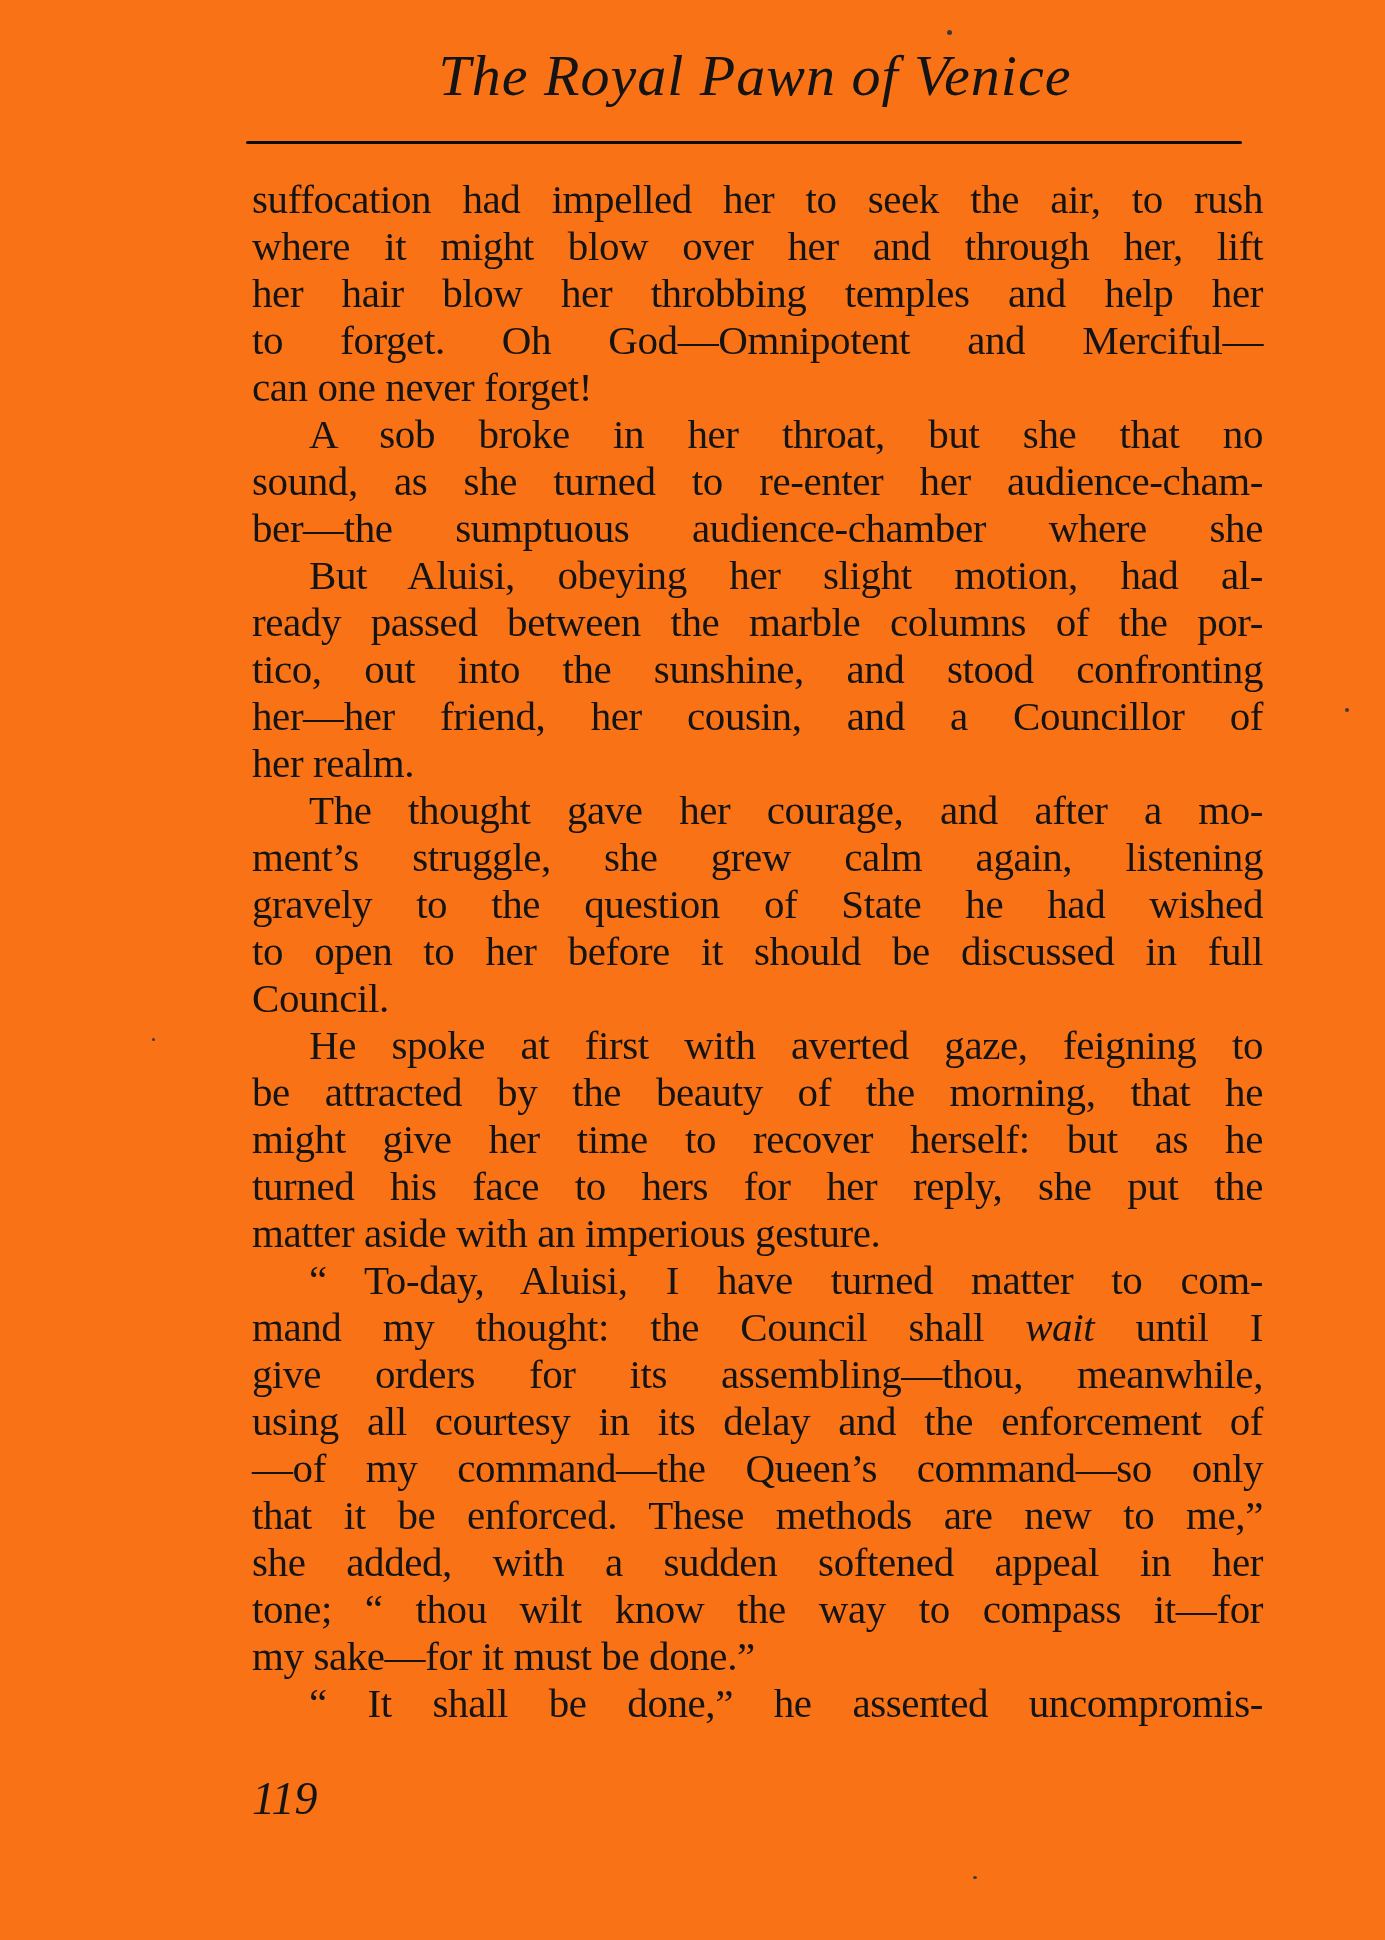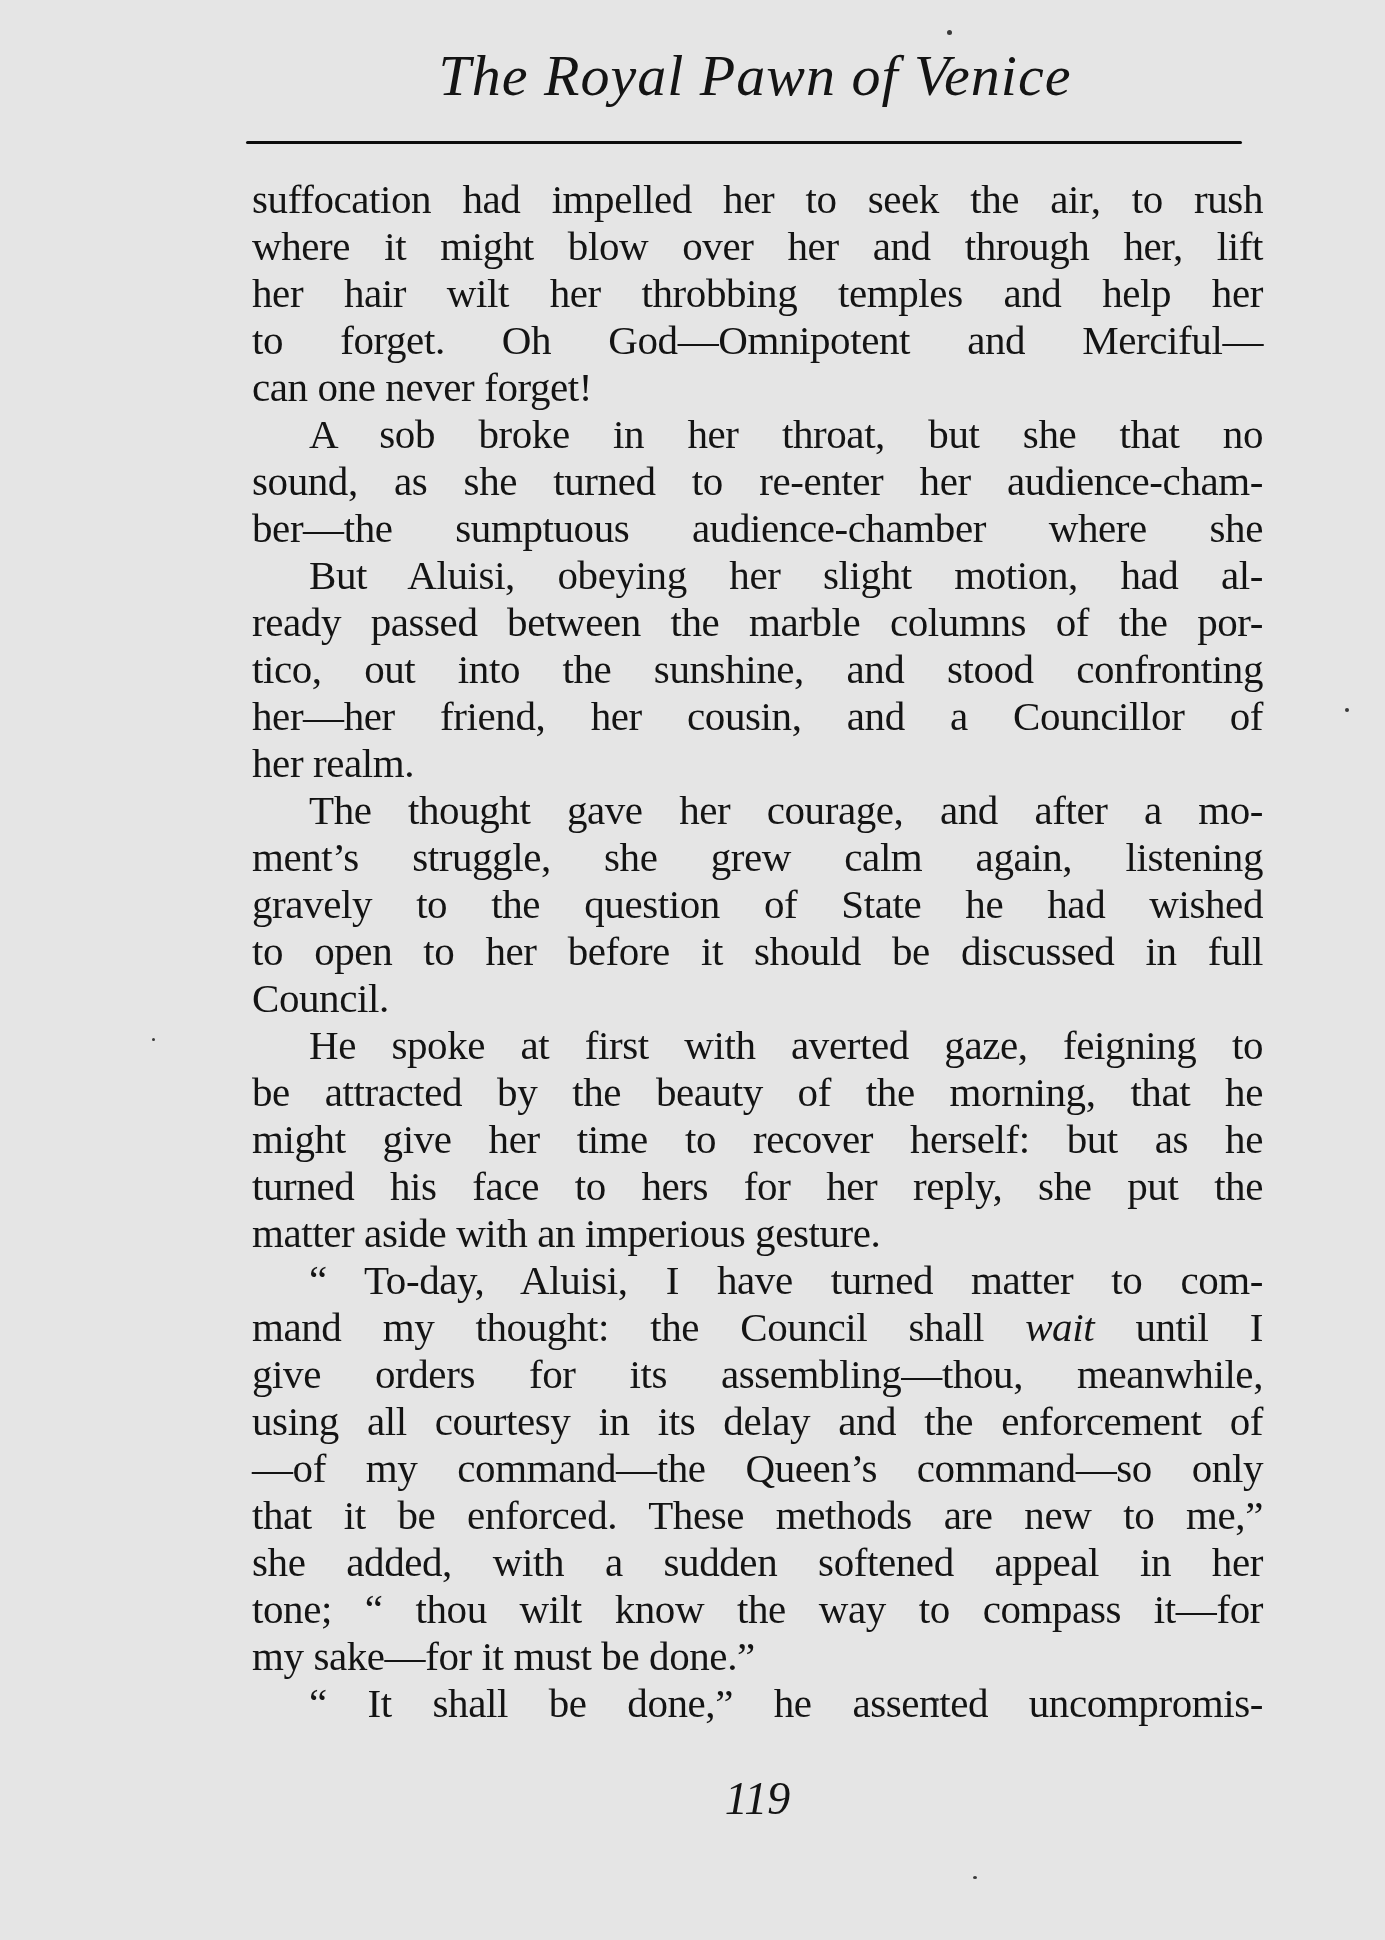--- a/index.html
+++ b/index.html
@@ -7,7 +7,7 @@
     position: relative;
     width: 1385px;
     height: 1940px;
-    background: #e5e5e5;
+    background: #f97316;
     color: #141414;
     font-family: "Liberation Serif", "DejaVu Serif", serif;
     overflow: hidden;

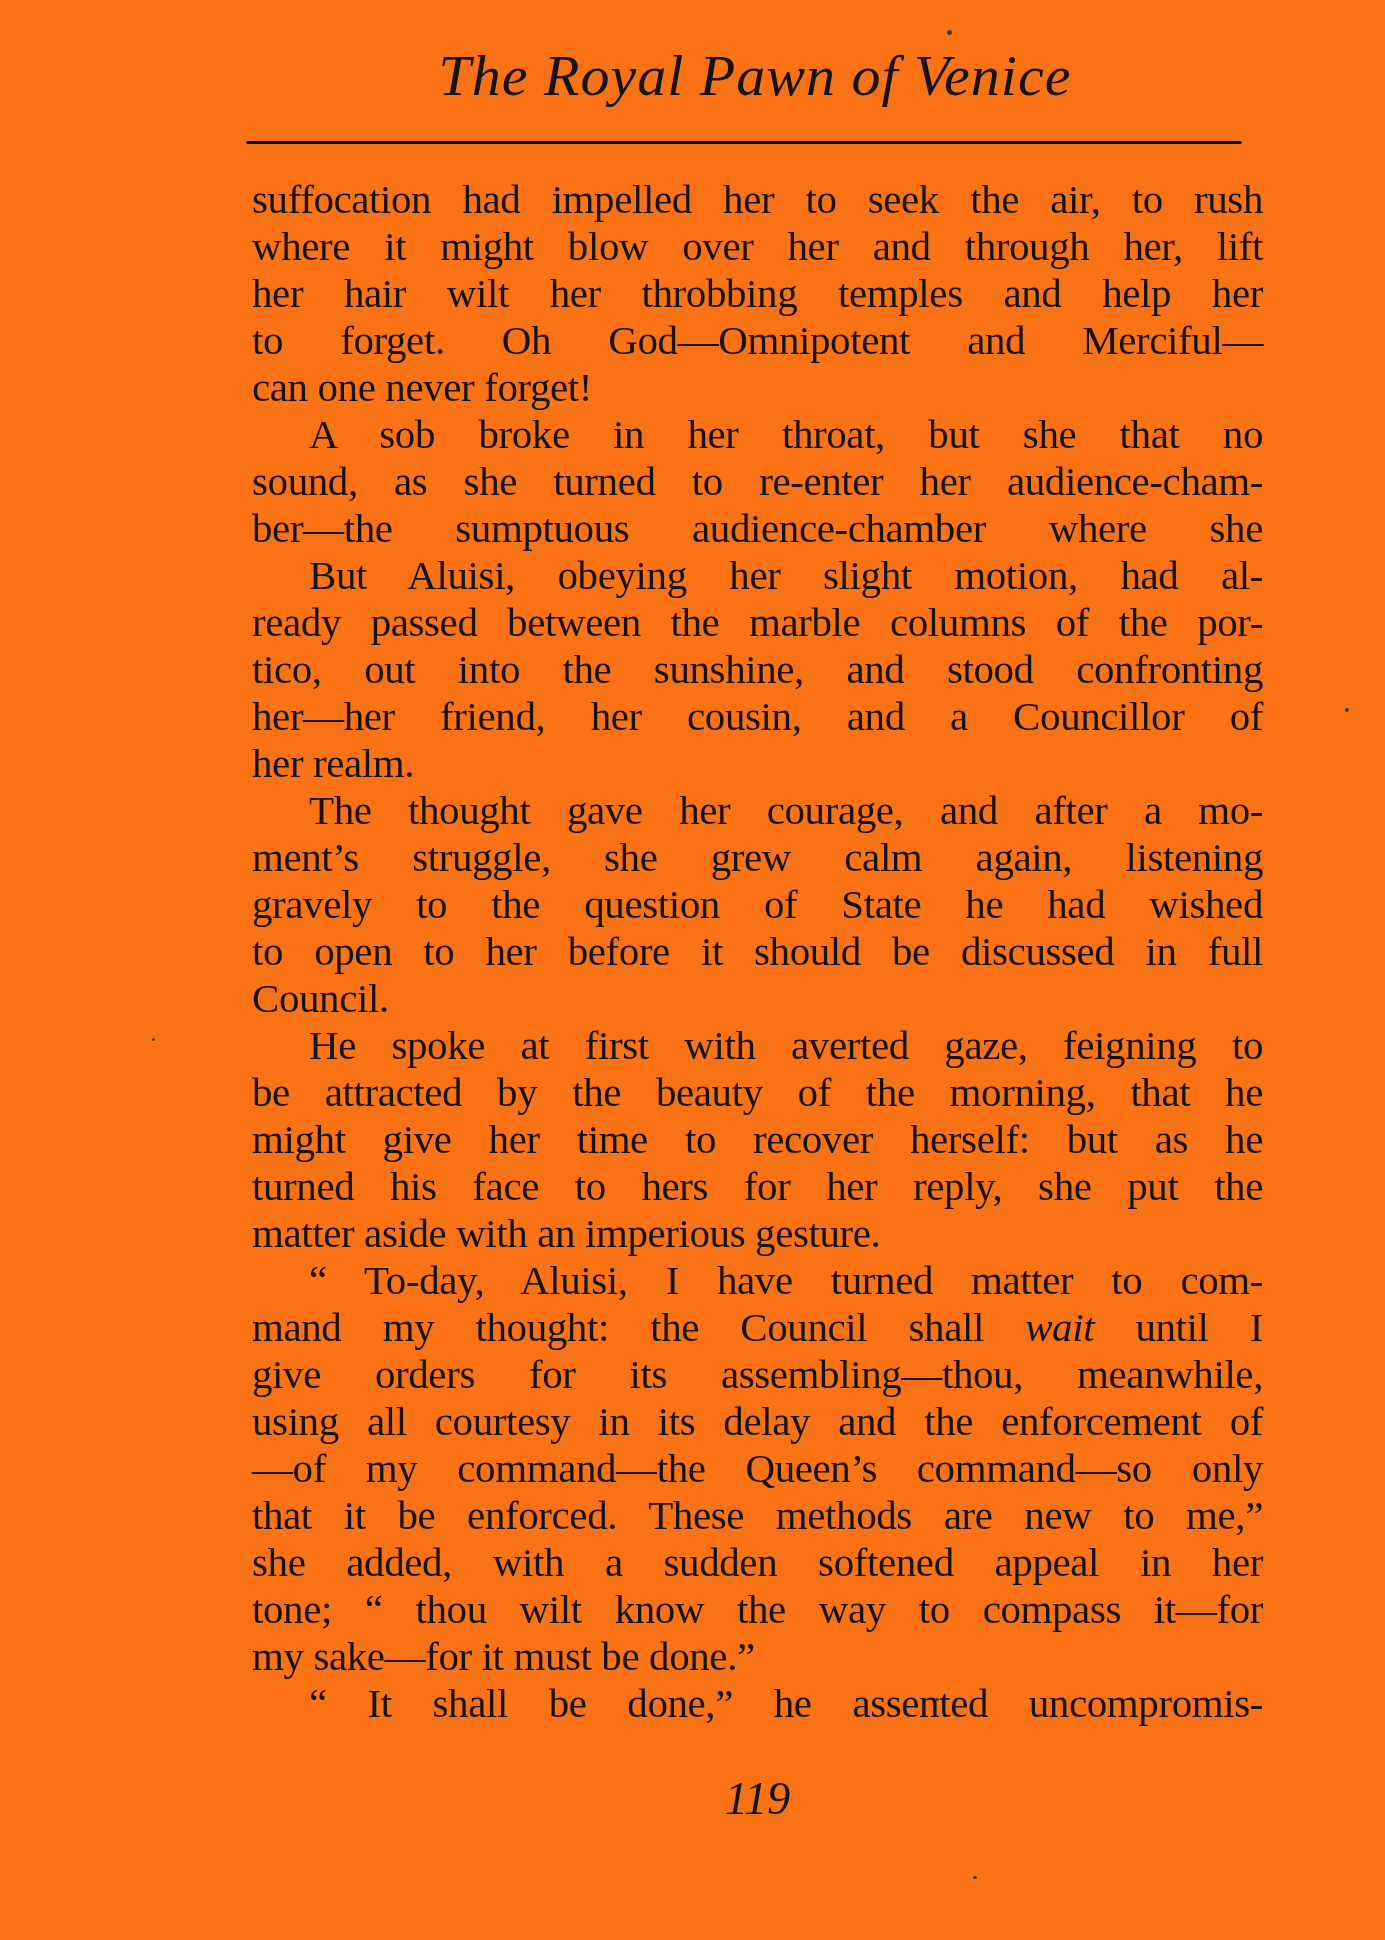--- a/index.html
+++ b/index.html
@@ -76,7 +76,7 @@
   <div class="page-body">
       <div class="line">suffocation had impelled her to seek the air, to rush</div>
       <div class="line">where it might blow over her and through her, lift</div>
-      <div class="line">her hair wilt her throbbing temples and help her</div>
+      <div class="line">her hair blow her throbbing temples and help her</div>
       <div class="line">to forget.  Oh God—Omnipotent and Merciful—</div>
       <div class="line flush">can one never forget!</div>
       <div class="line indent">A sob broke in her throat, but she that no</div>

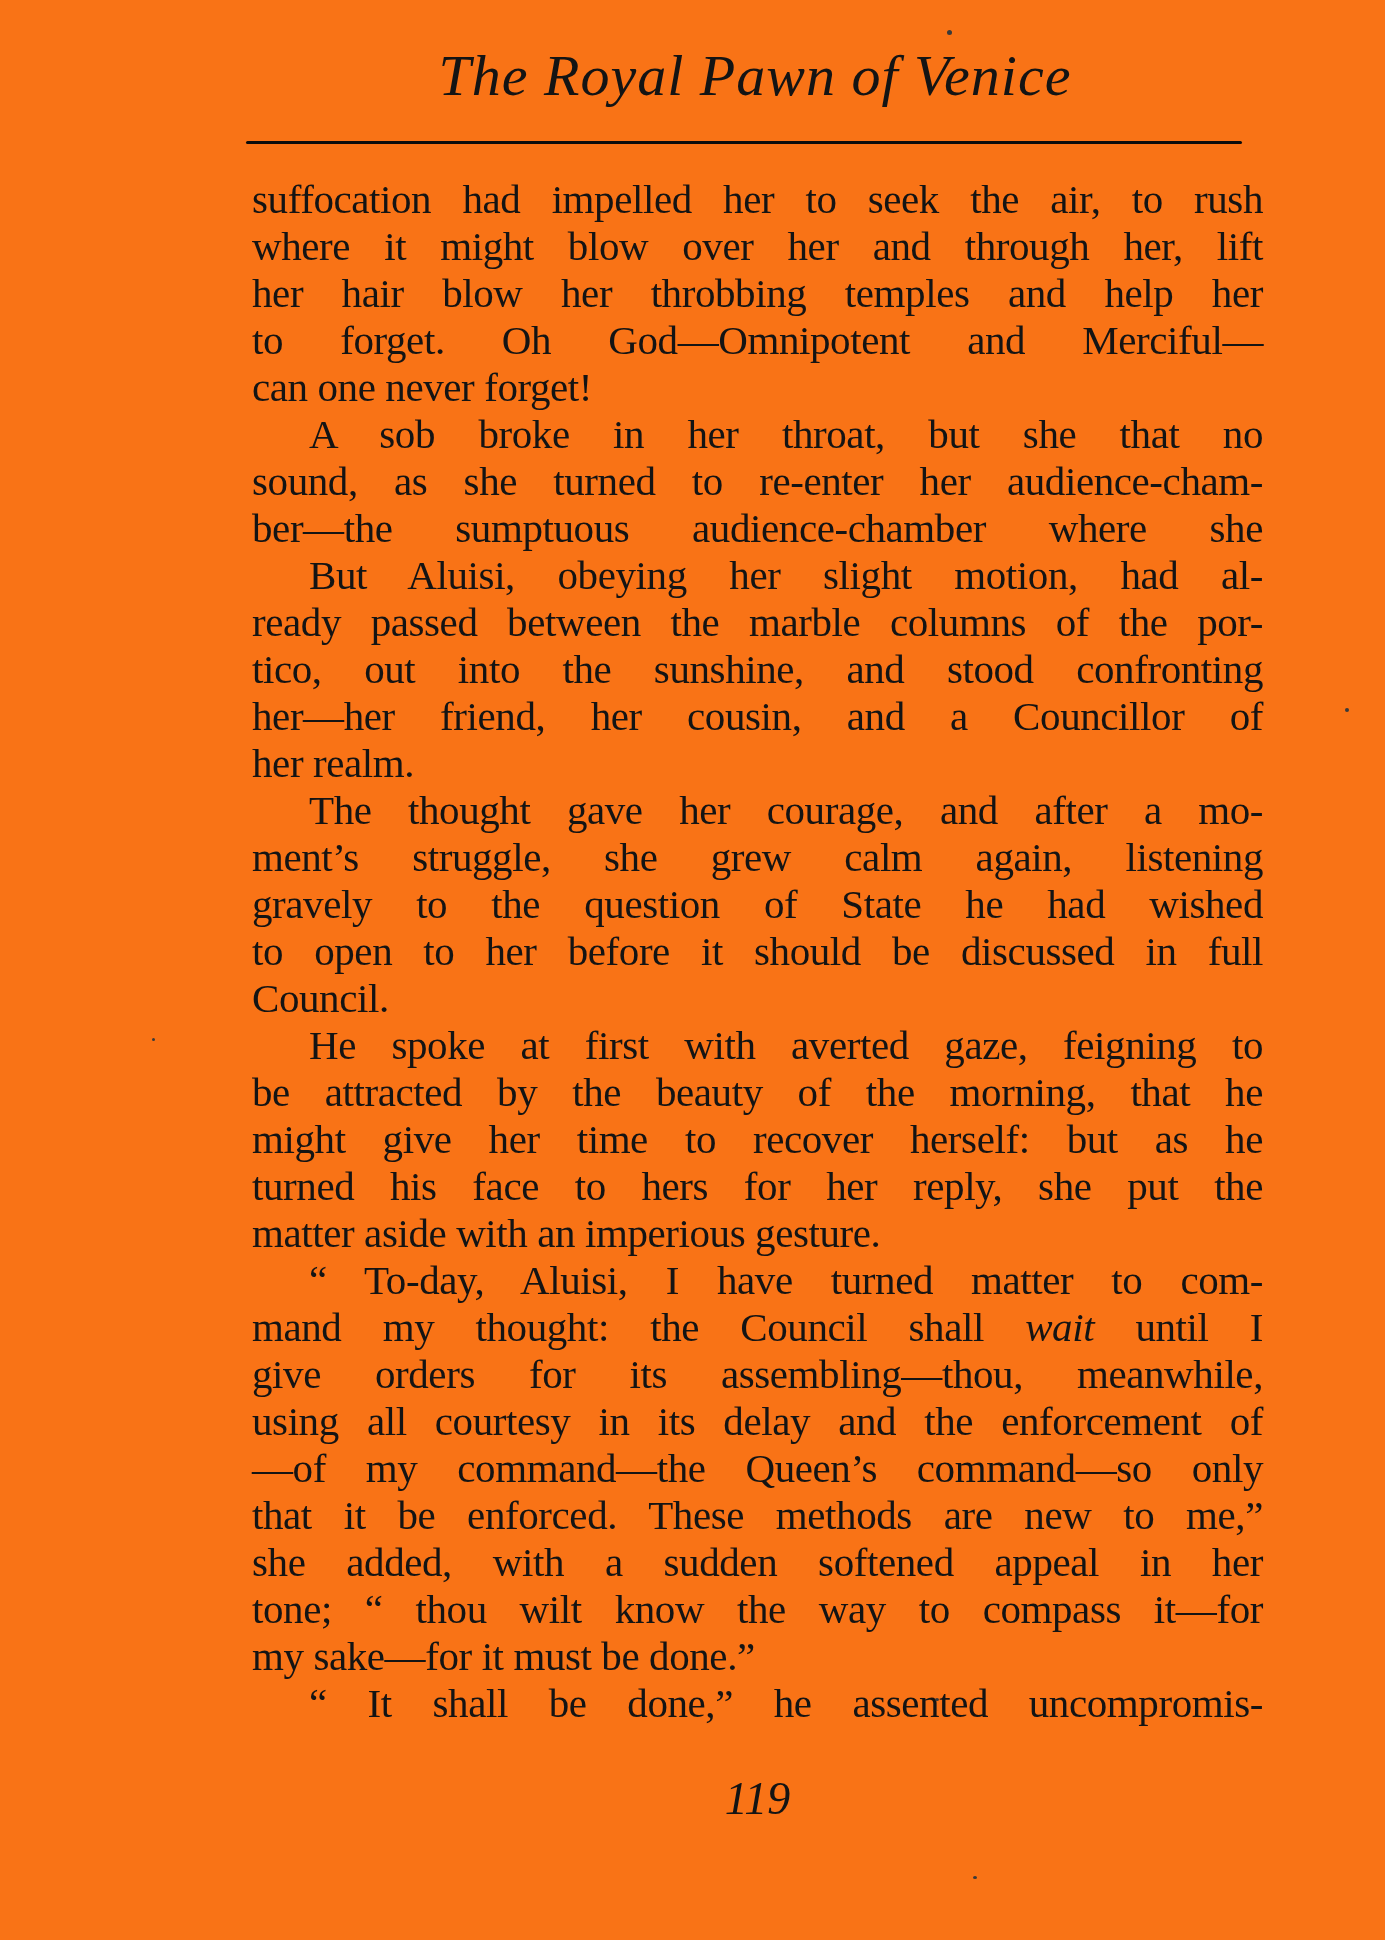--- a/index.html
+++ b/index.html
@@ -53,7 +53,7 @@
     top: 1772px;
     left: 252px;
     width: 1011px;
-    text-align: center;
+    text-align: left;
     font-style: italic;
     font-size: 46px;
   }

